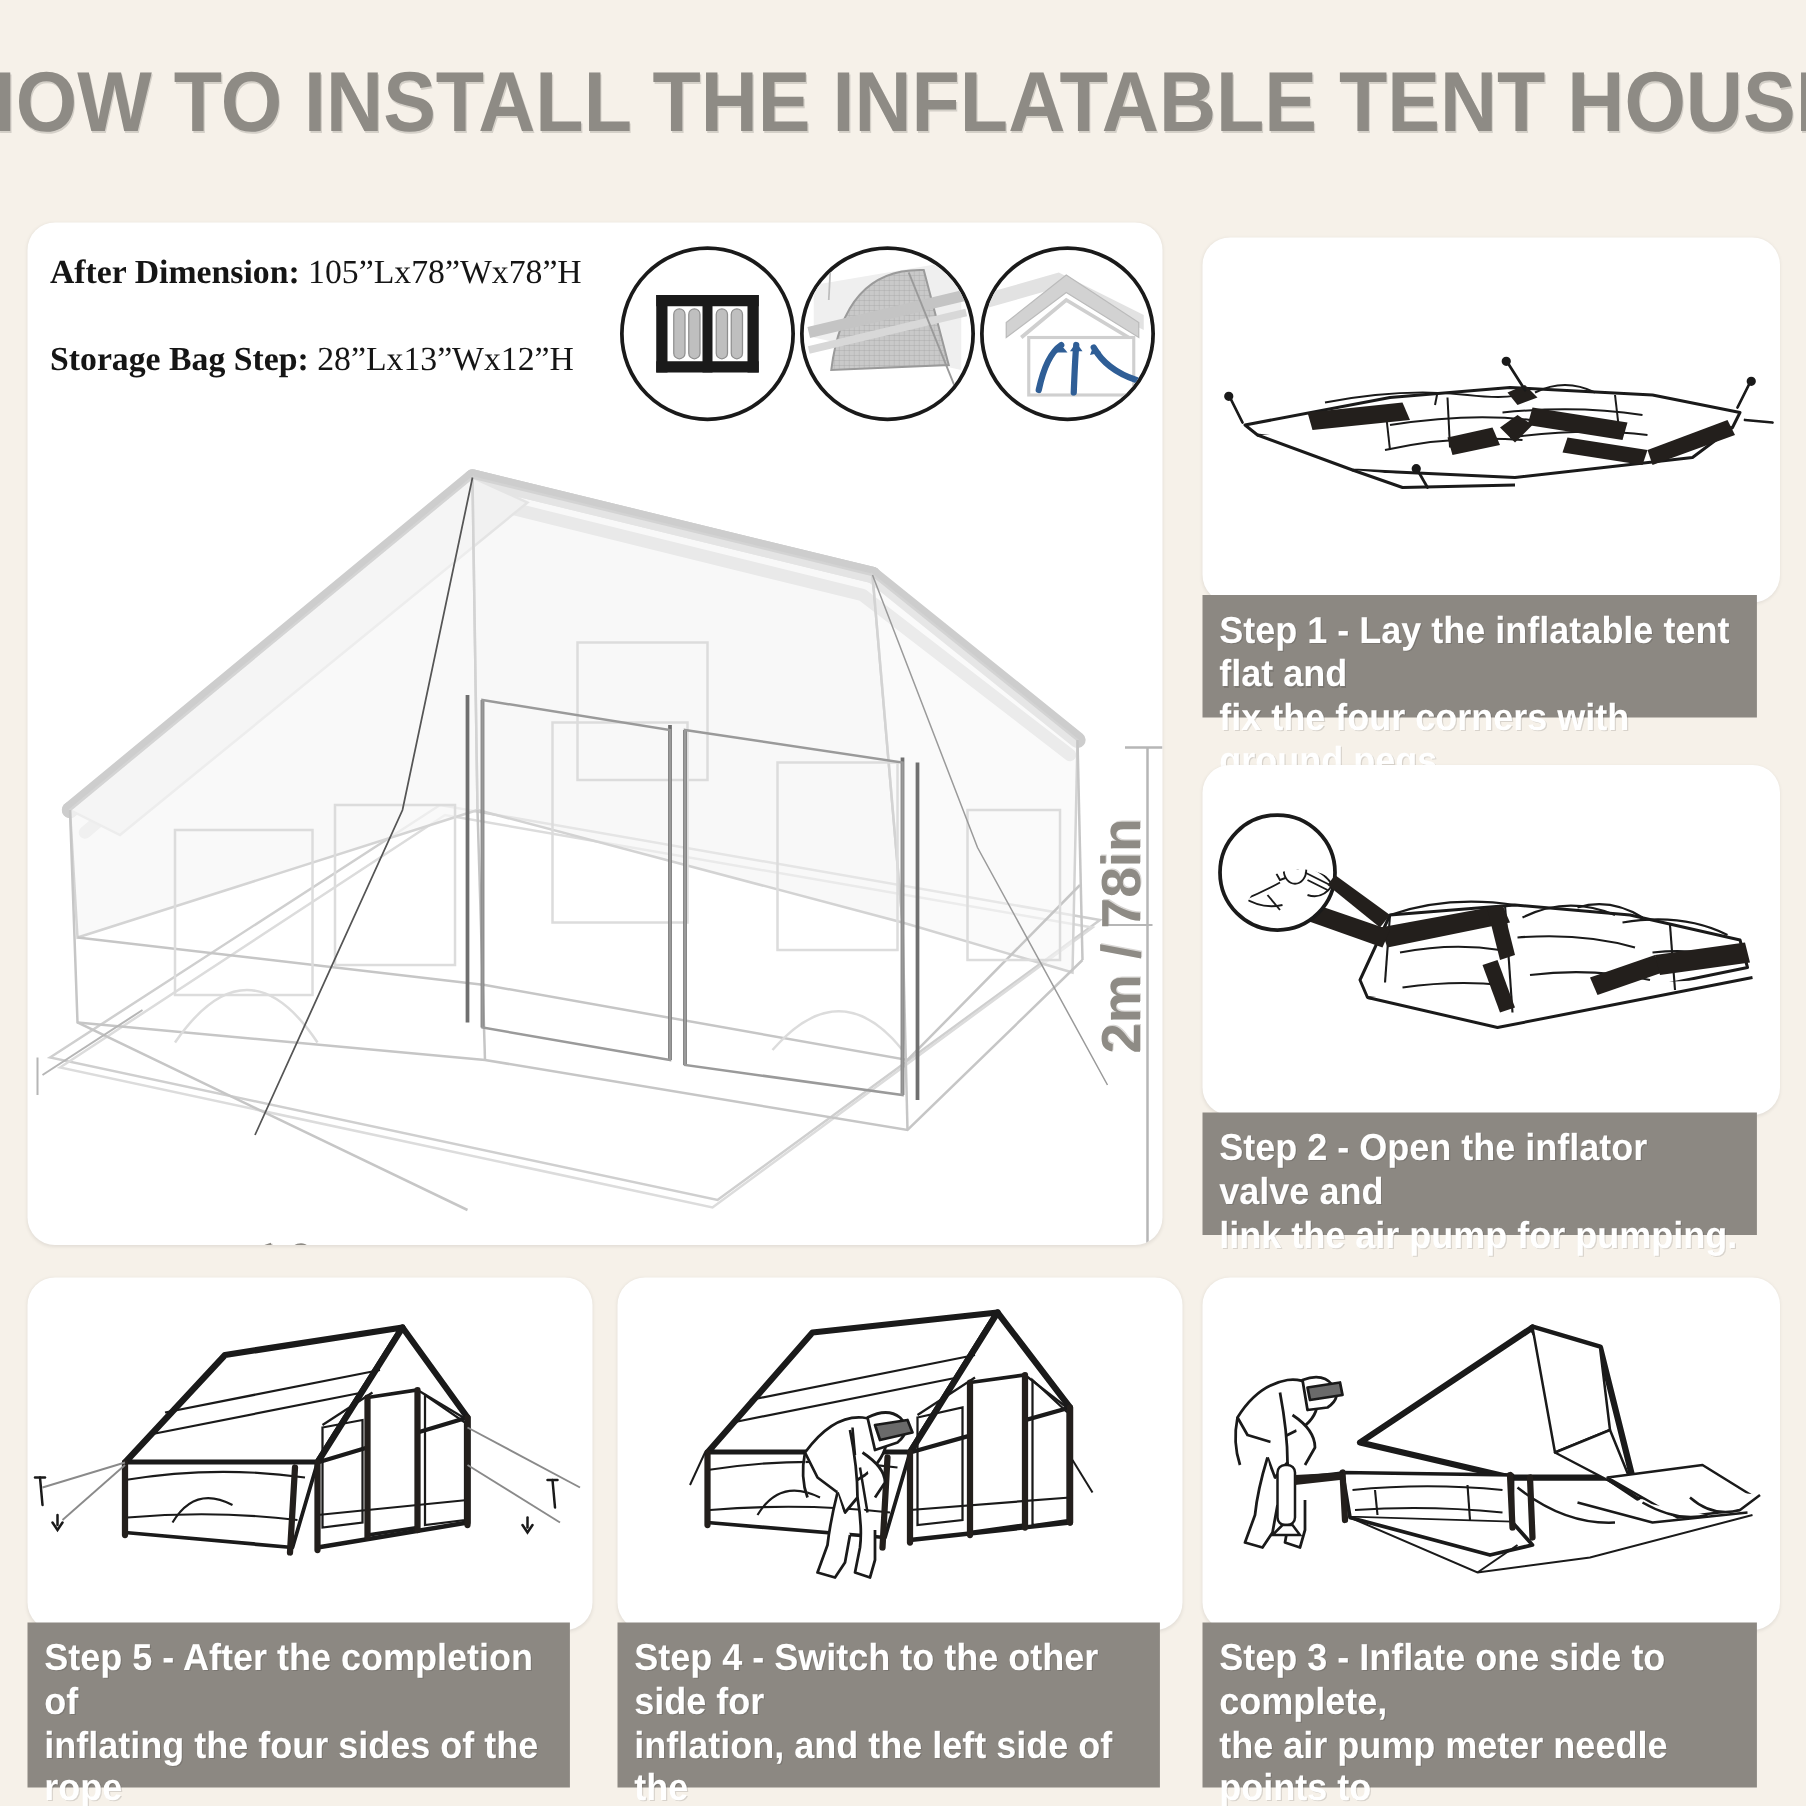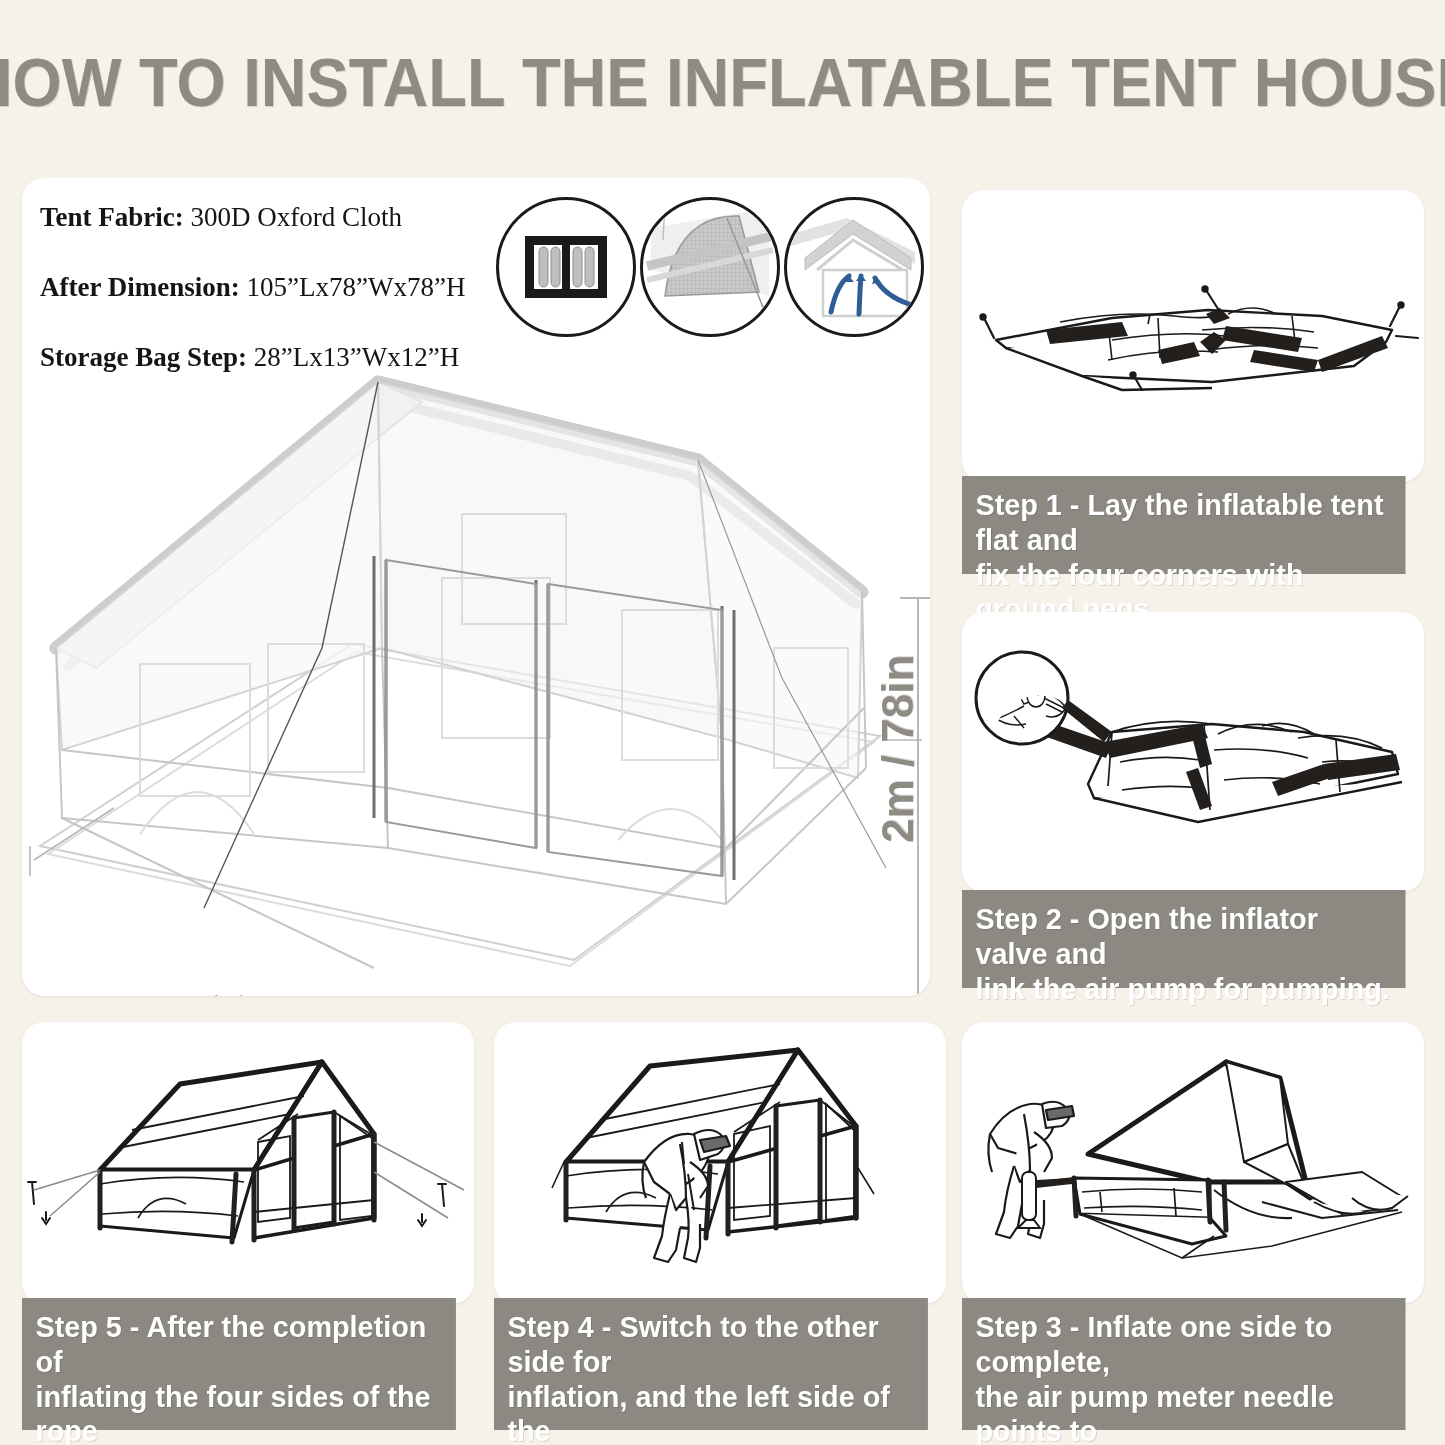--- a/index.html
+++ b/index.html
@@ -159,10 +159,6 @@
 <div class="card" id="spec-panel">
 
   <div class="spec-list">
-    <div class="spec-row">
-      <span class="lbl">Tent Fabric:</span>
-      <span class="val">300D Oxford Cloth</span>
-    </div>
     <div class="spec-row">
       <span class="lbl">After Dimension:</span>
       <span class="val">105”Lx78”Wx78”H</span>

